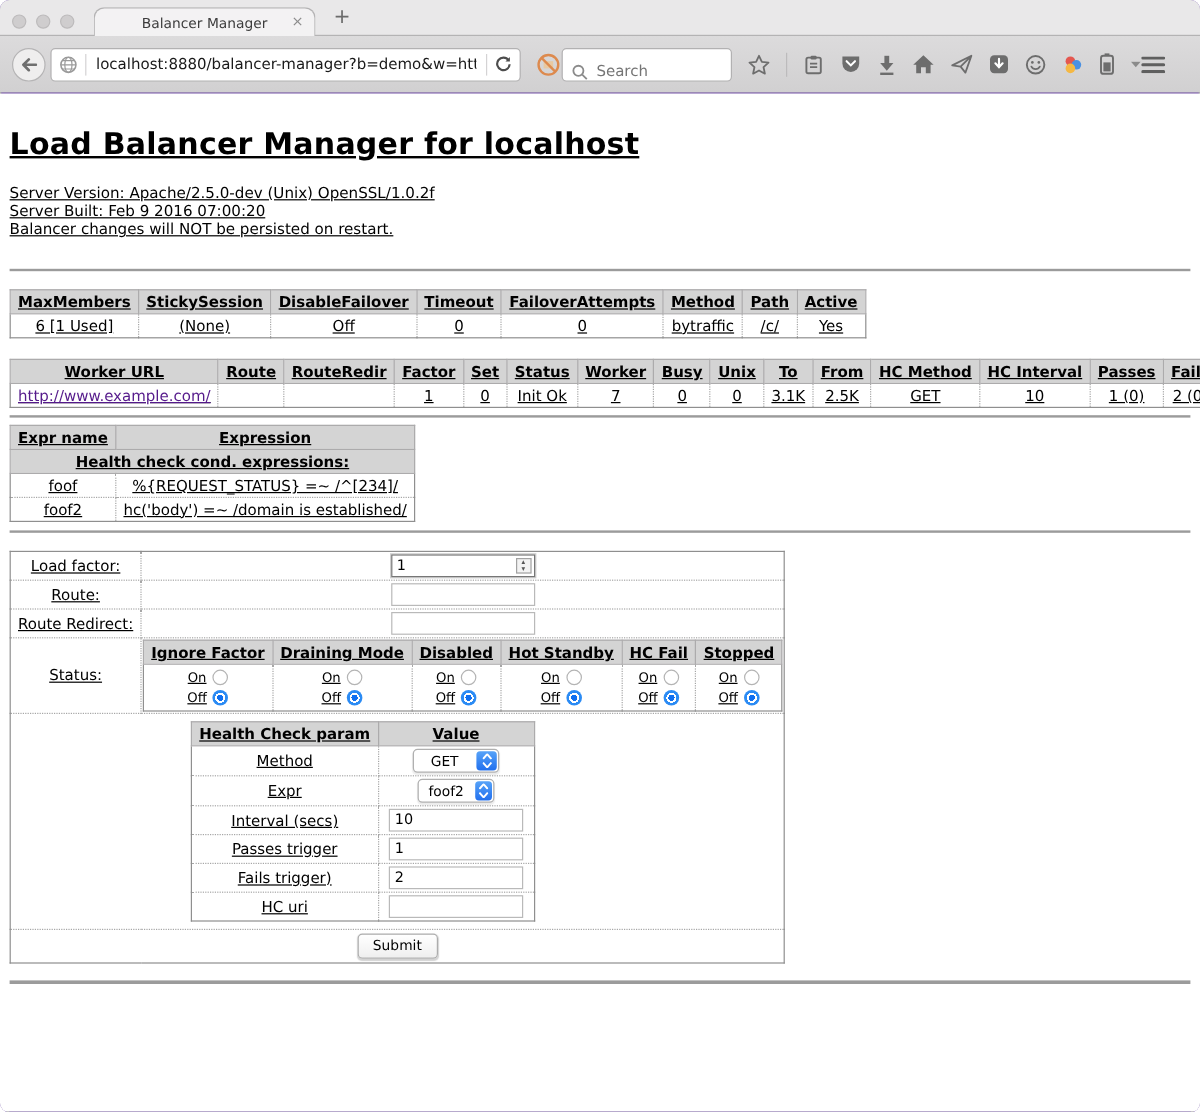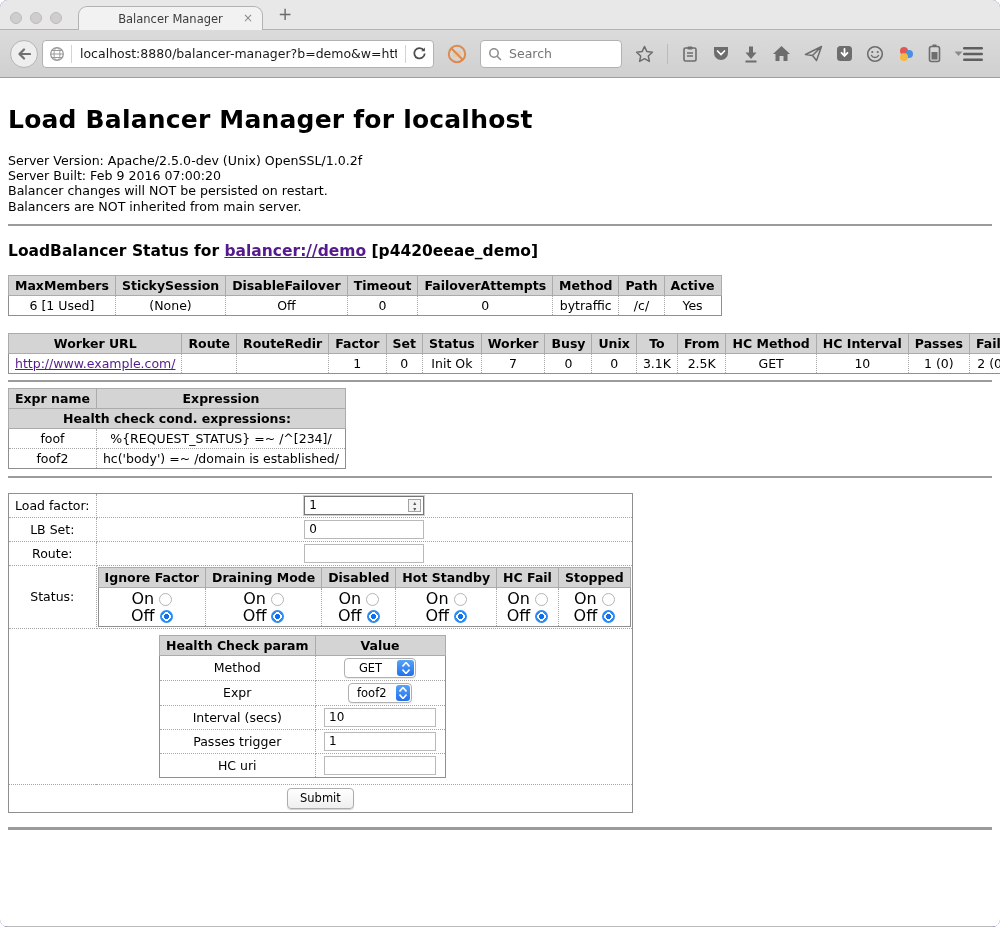--- a/index.html
+++ b/index.html
@@ -30,7 +30,7 @@
   .vdiv { width:1px; height:18px; background:#d4d3d4; margin:0 6px; flex:none; }
   .toolicon { flex:none; display:flex; align-items:center; justify-content:center; }
   .searchbar { width:142px; height:28px; background:#fff; border:1px solid #b2b1b2; border-radius:4px;
-               display:flex; align-items:center; padding:0 7px; margin-left:12px; flex:none; }
+               display:flex; align-items:flex-end; padding:0 7px; flex:none; }
   .searchbar input { flex:1; border:none; outline:none; font:12.5px "DejaVu Sans",sans-serif; color:#9a9a9a; min-width:0; background:transparent; }
   .iconrow { display:flex; align-items:center; gap:13px; margin-left:13px; flex:none; }
   .tooldiv { width:1px; height:20px; background:#bcbbbc; }

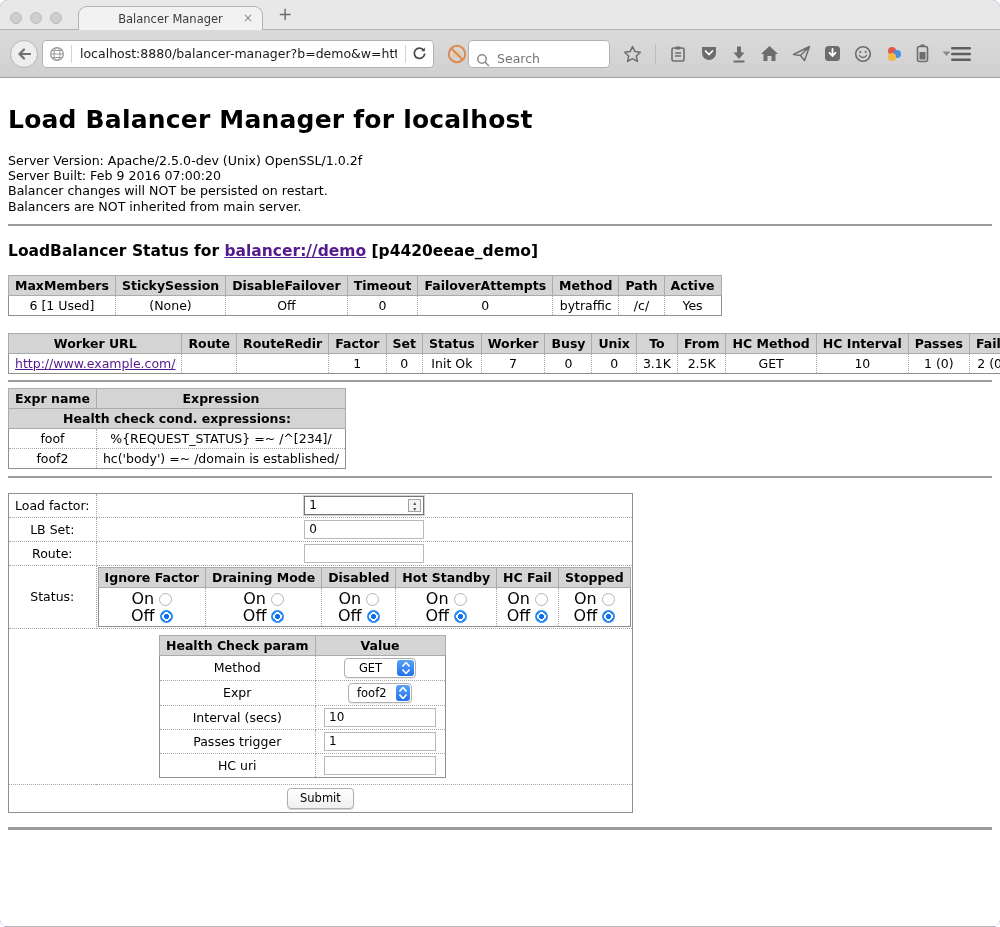--- a/index.html
+++ b/index.html
@@ -36,7 +36,7 @@
   .tooldiv { width:1px; height:20px; background:#bcbbbc; }
 
   
-  .content { background:#fff; padding:0 8px; font-size:12.5px; color:#000; height:848px; overflow:hidden; }
+  .content { background:#fff; padding:0 8px; font-size:12.5px; color:#000; height:848px; overflow:hidden;text-decoration:underline; }
   h1 { font-size:25px; font-weight:bold; margin:27px 0 0 0; letter-spacing:0.2px; }
   .info { margin:19px 0 0 0; line-height:15.2px; font-size:12.6px; }
   hr.rule { border:none; height:2px; background:#9b9b9b; margin:10px 0 0 0; }

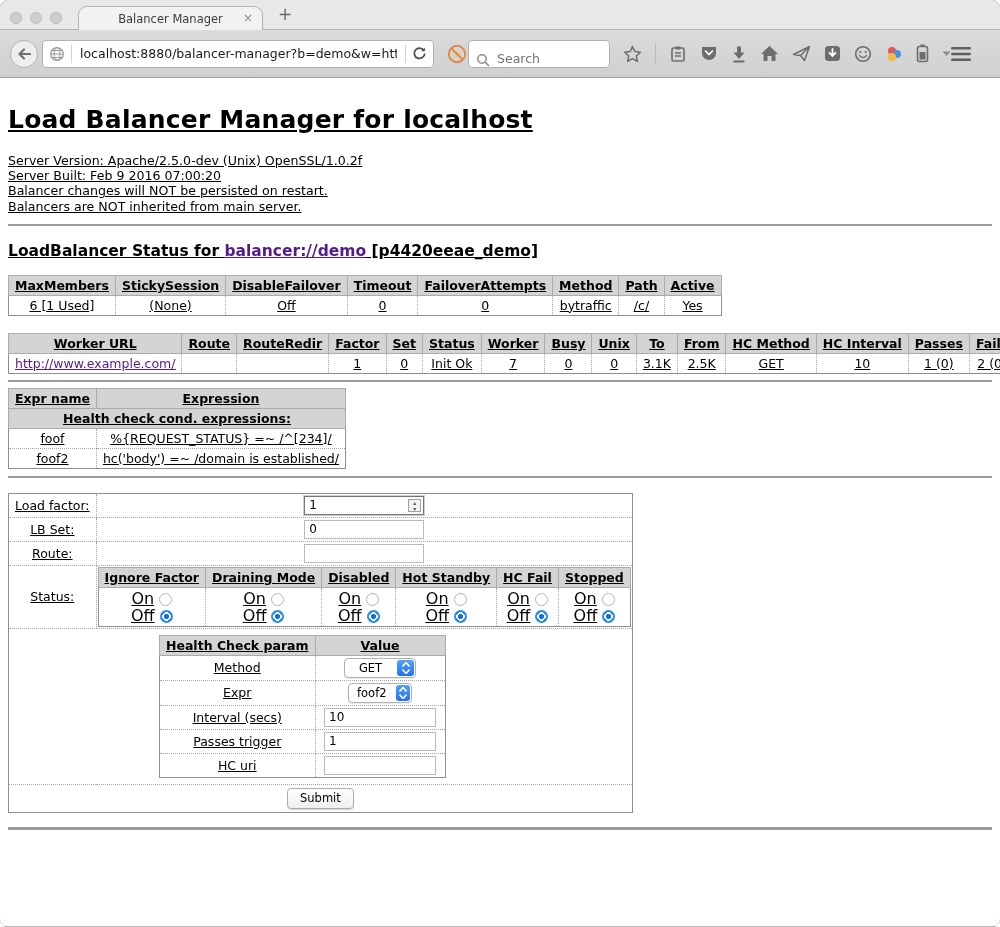--- a/index.html
+++ b/index.html
@@ -236,7 +236,7 @@
       <span>Server Version: Apache/2.5.0-dev (Unix) OpenSSL/1.0.2f</span><br>
       <span>Server Built: Feb 9 2016 07:00:20</span><br>
       <span>Balancer changes will NOT be persisted on restart.</span><br>
-      <span>Balancers are NOT inherited from main server.</span><br>
+      <br>
     </p>
 
     <hr class="rule">

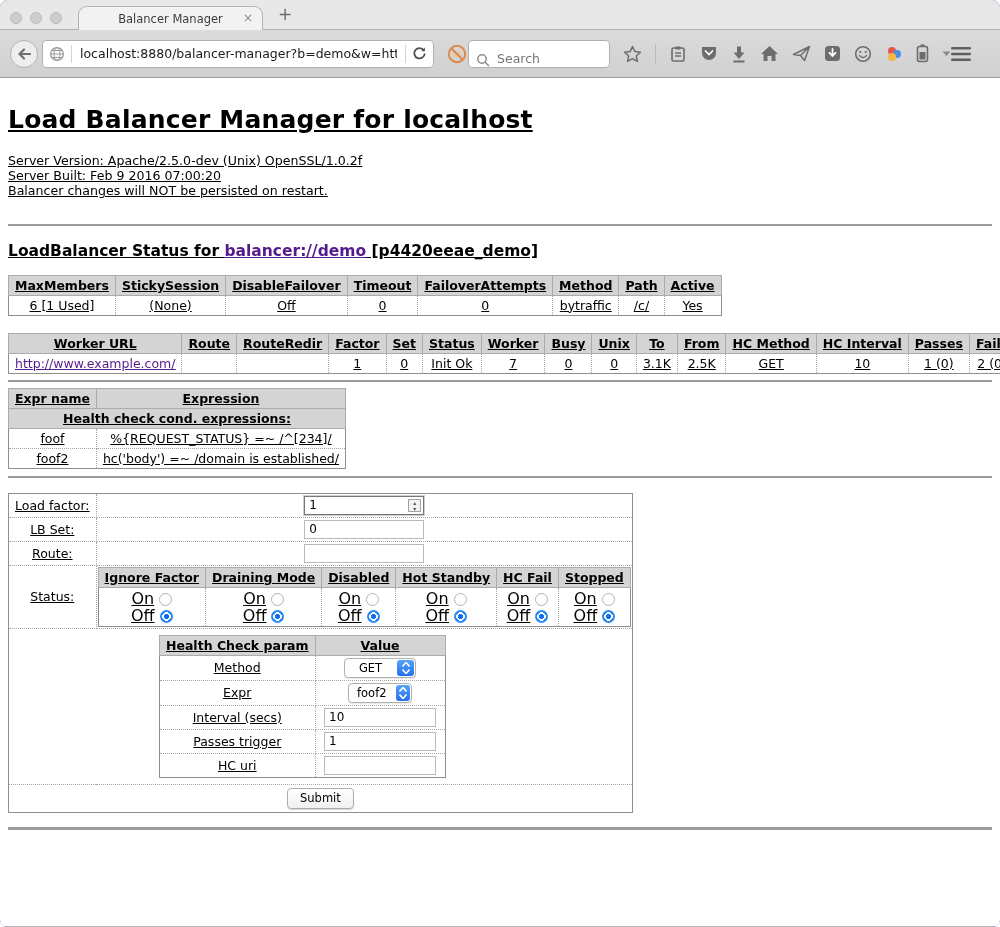--- a/index.html
+++ b/index.html
@@ -241,9 +241,6 @@
 
     <hr class="rule">
 
-    <h3 class="sect">
-      <span>LoadBalancer Status for </span><a class="plink" href="#">balancer://demo</a><span> [p4420eeae_demo]</span>
-    </h3>
 
     <table class="tbl t1">
       <tbody>

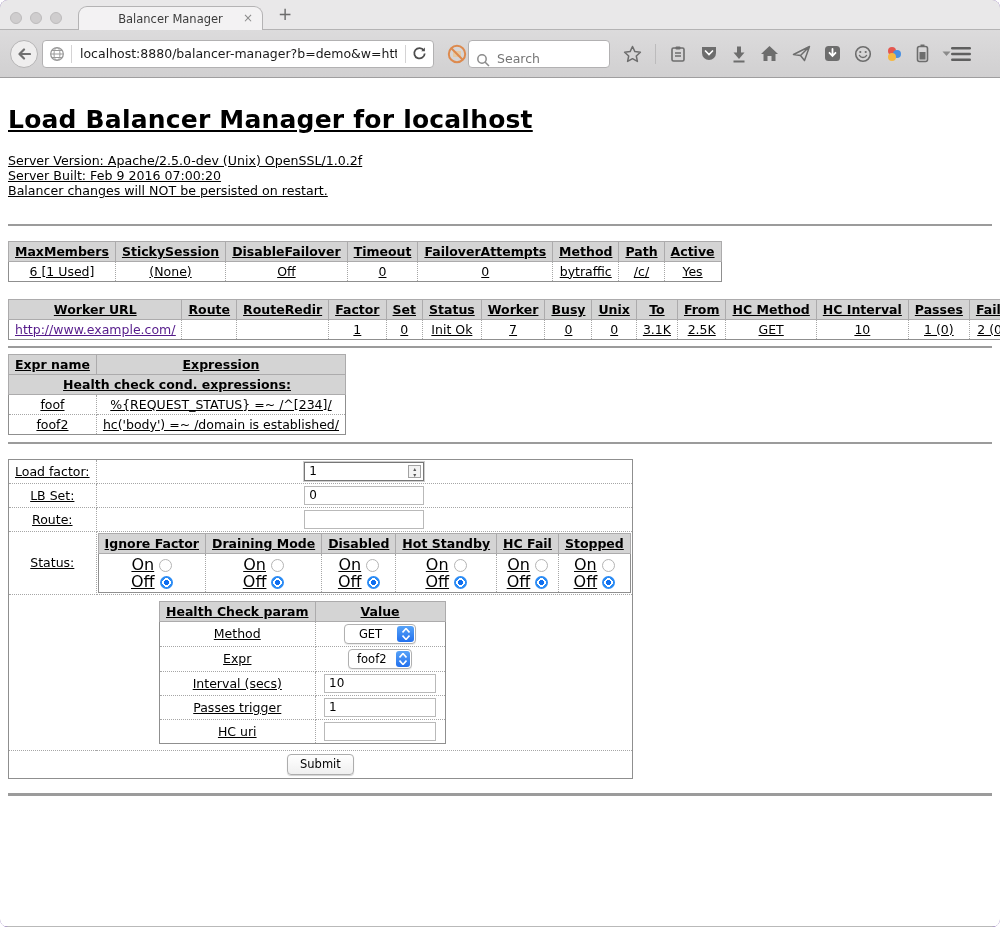--- a/index.html
+++ b/index.html
@@ -345,10 +345,6 @@
         </td>
       </tr>
       <tr>
-        <td class="lblcol">LB Set:</td>
-        <td><input class="tin w120" type="text" value="0" style=""></td>
-      </tr>
-      <tr>
         <td class="lblcol">Route:</td>
         <td><input class="tin w120" type="text" value="" style=""></td>
       </tr>

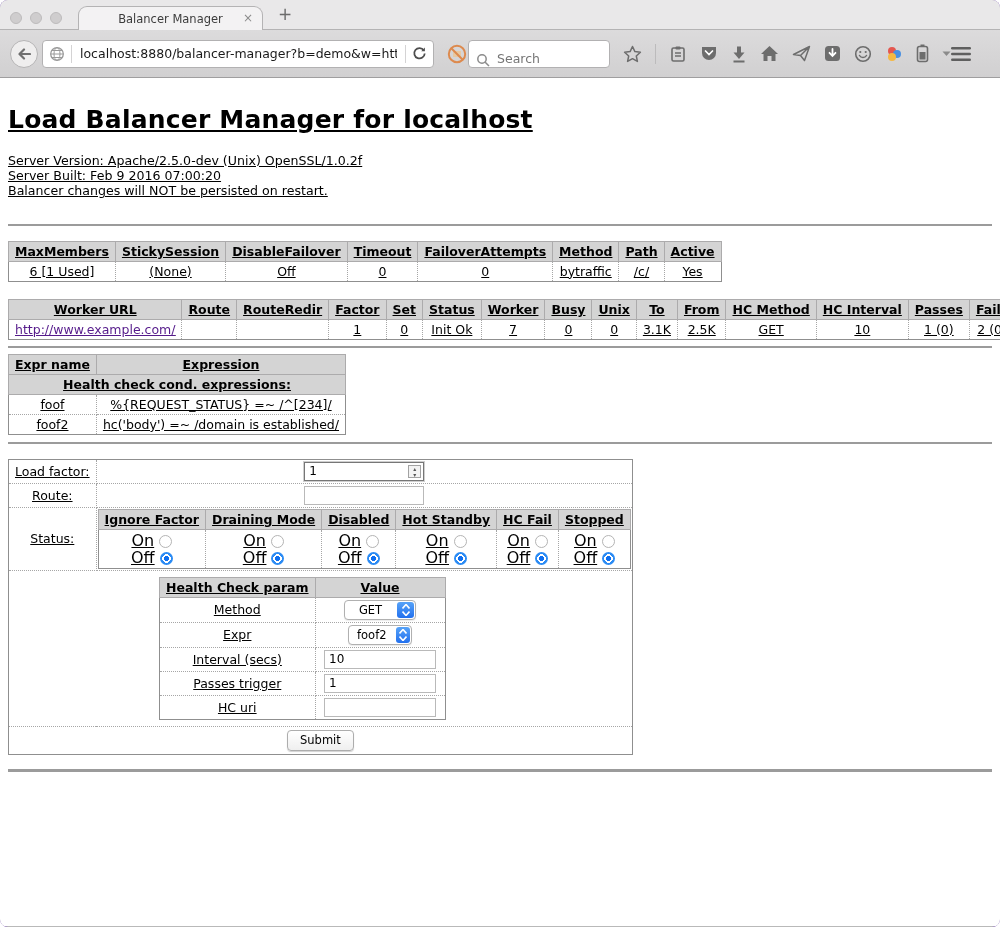--- a/index.html
+++ b/index.html
@@ -348,6 +348,10 @@
         <td class="lblcol">Route:</td>
         <td><input class="tin w120" type="text" value="" style=""></td>
       </tr>
+      <tr>
+        <td class="lblcol">Route Redirect:</td>
+        <td><input class="tin w120" type="text" value="" style=""></td>
+      </tr>
 
       <tr>
         <td class="lblcol">Status:</td>

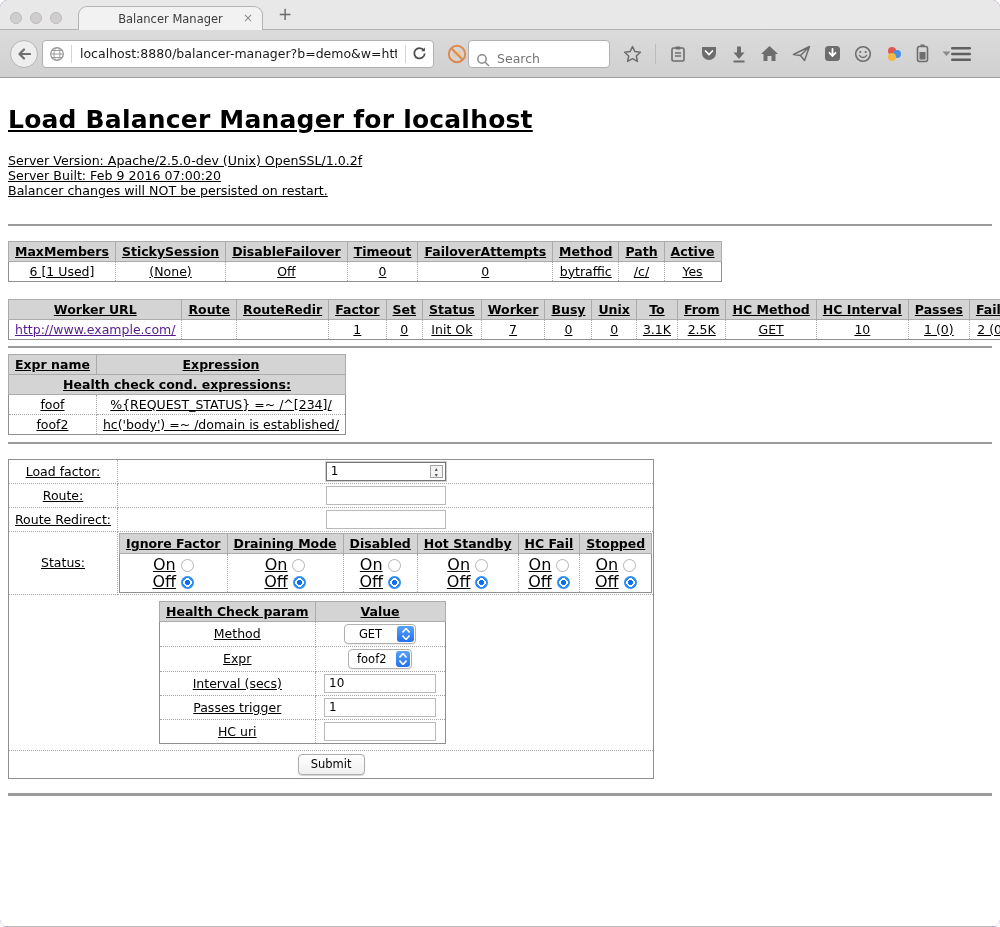--- a/index.html
+++ b/index.html
@@ -74,7 +74,7 @@
   .radio { width:13px; height:13px; border-radius:50%; background:#fff; border:1px solid #b4b4b4;
            display:inline-block; vertical-align:middle; margin-left:5px; }
   .radio.checked { border:0; background:radial-gradient(circle,#0f6ff0 0 2.6px,#ffffff 2.6px 4.2px,#2b8bf4 4.2px 7px); }
-  .radioline { line-height:17px; font-size:16px; }
+  .radioline { line-height:17px; font-size:11px; }
 
   .hc-wrap { text-align:left; padding-left:150px !important; }
   .submitrow { text-align:center; padding:3px 0 !important; }

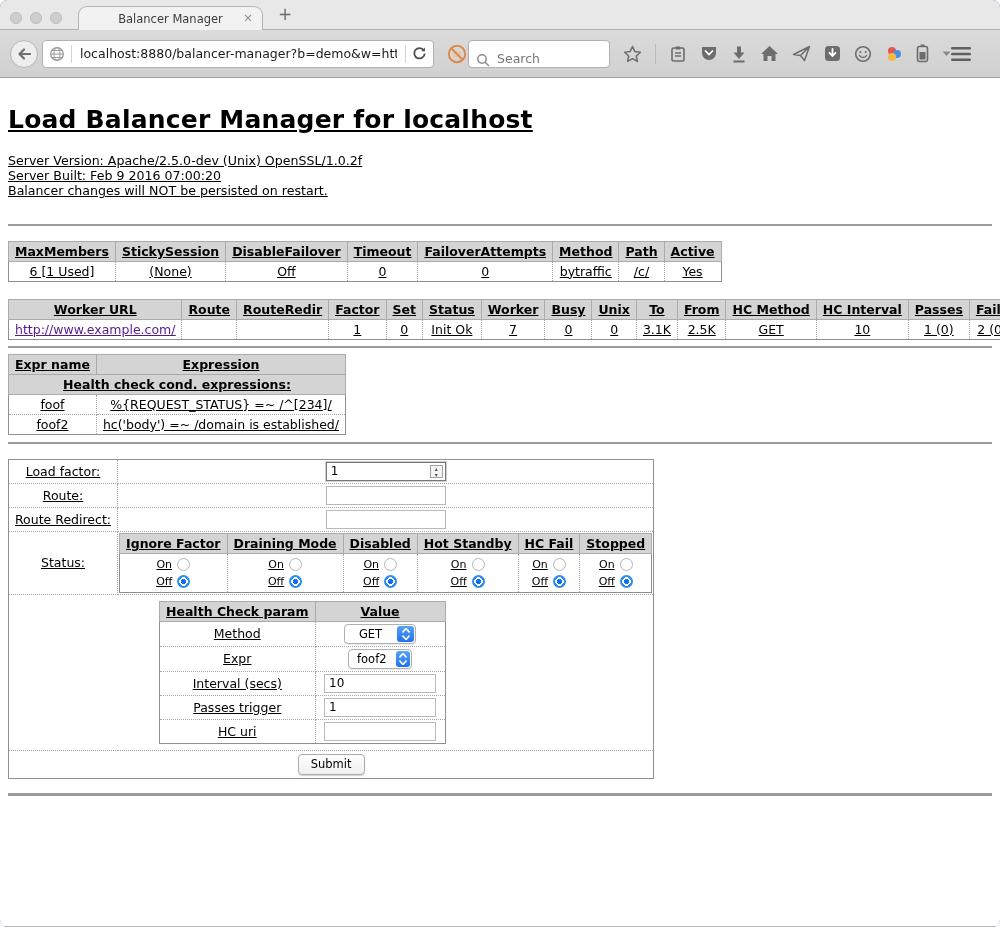--- a/index.html
+++ b/index.html
@@ -446,6 +446,10 @@
               <td><input class="tin w112" type="text" value="1" style=""></td>
             </tr>
             <tr>
+              <td>Fails trigger)</td>
+              <td><input class="tin w112" type="text" value="2" style=""></td>
+            </tr>
+            <tr>
               <td>HC uri</td>
               <td><input class="tin w112" type="text" value="" style=""></td>
             </tr>

